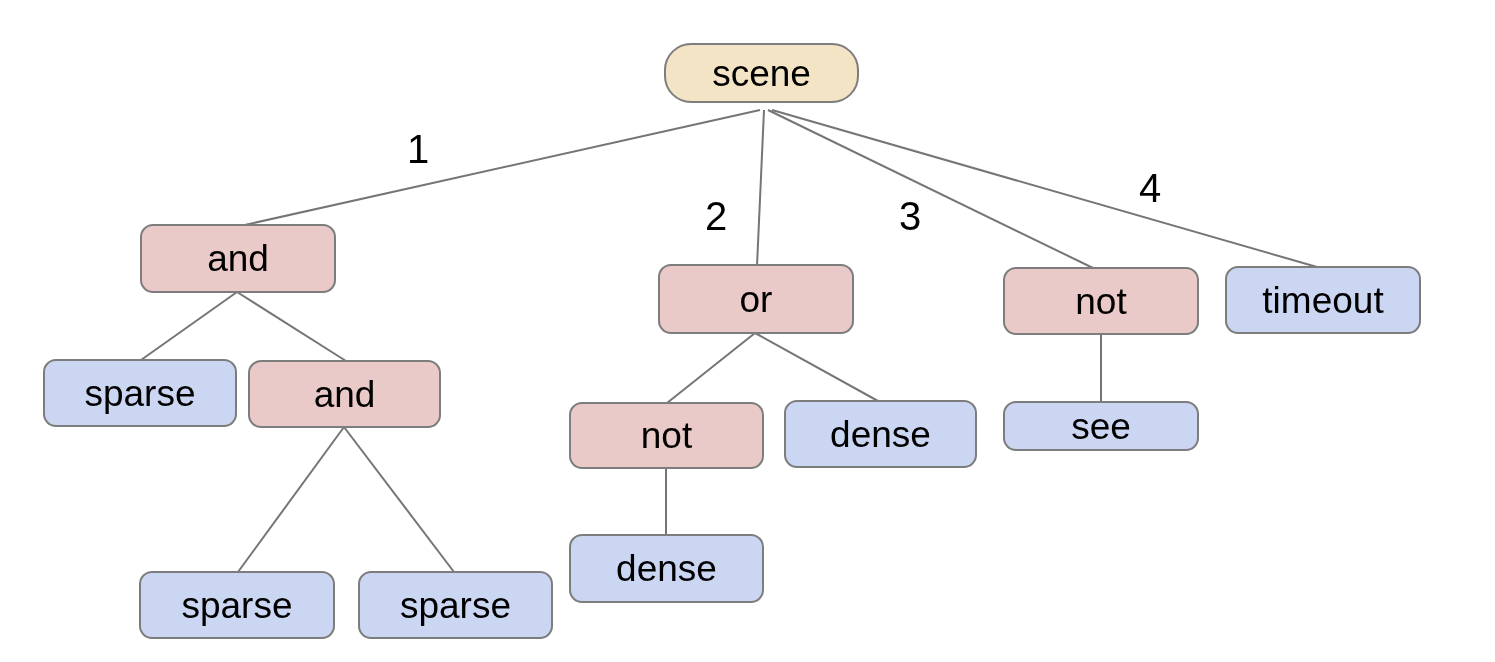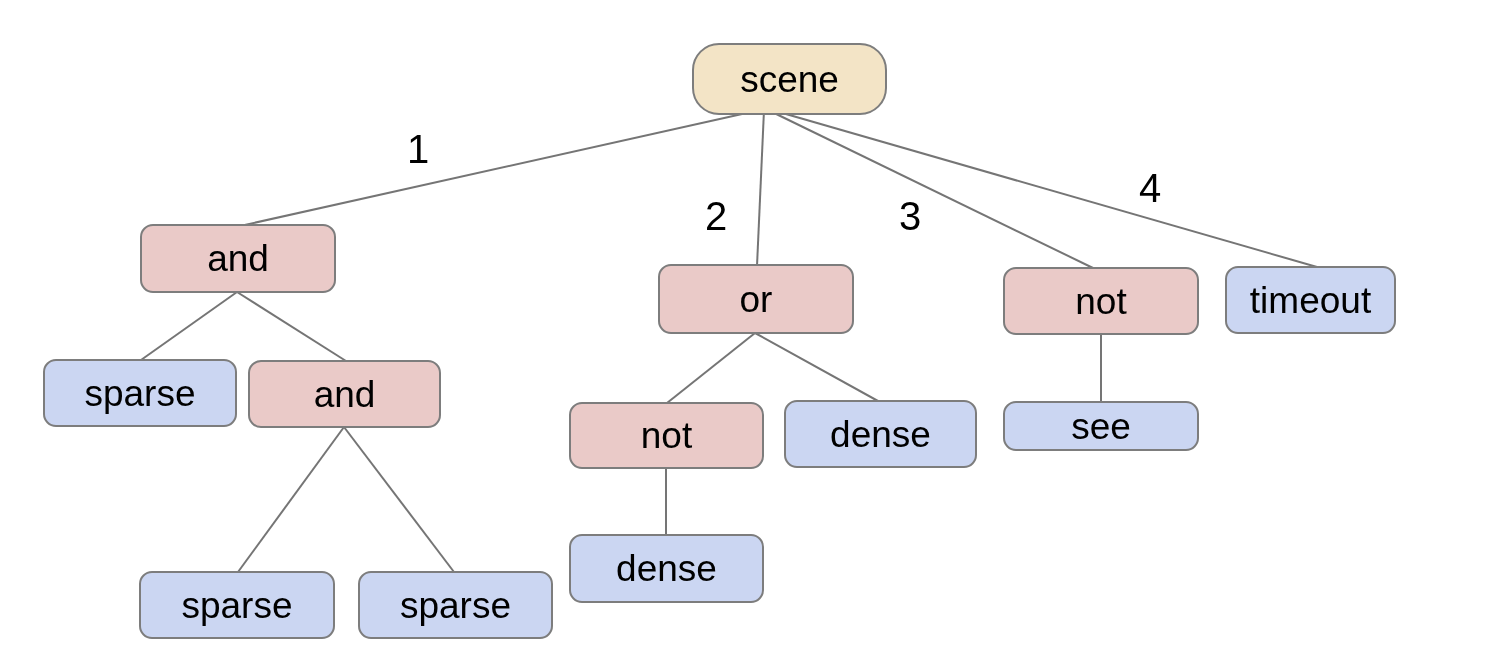--- a/index.html
+++ b/index.html
@@ -43,7 +43,7 @@
   .fill-leaf     { background: var(--leaf-fill, #cbd6f2); }
 
   
-  #n-scene    { left: 692px;  top: 43px;  width: 195px; height: 72px; border-radius: 27px; }
+  #n-scene    { left: 664px;  top: 43px;  width: 195px; height: 60px; border-radius: 27px; }
   #n-and-1    { left: 140px;  top: 224px; width: 196px; height: 69px; }
   #n-or       { left: 658px;  top: 264px; width: 196px; height: 70px; }
   #n-not-1    { left: 1003px; top: 267px; width: 196px; height: 68px; }

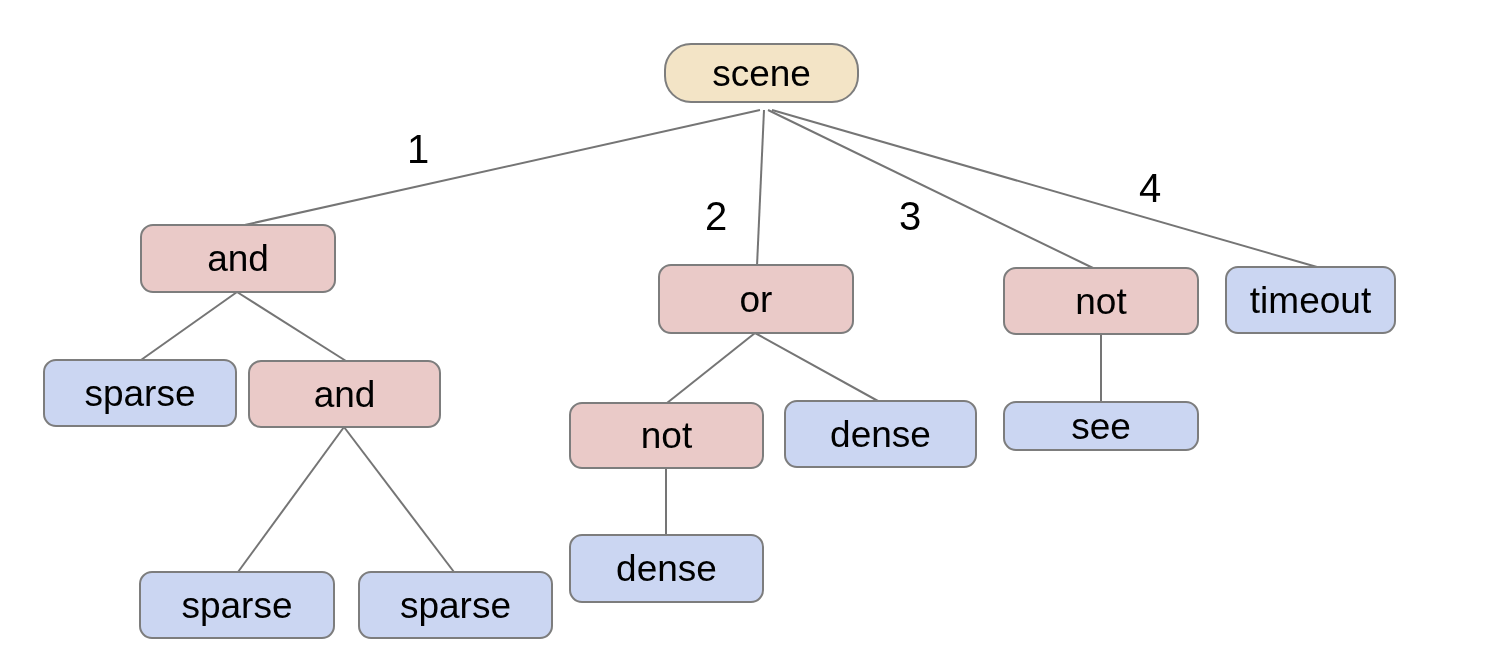--- a/index.html
+++ b/index.html
@@ -47,7 +47,7 @@
   #n-and-1    { left: 140px;  top: 224px; width: 196px; height: 69px; }
   #n-or       { left: 658px;  top: 264px; width: 196px; height: 70px; }
   #n-not-1    { left: 1003px; top: 267px; width: 196px; height: 68px; }
-  #n-timeout  { left: 1225px; top: 266px; width: 171px; height: 68px; }
+  #n-timeout  { left: 1225px; top: 266px; width: 196px; height: 68px; }
   #n-sparse-1 { left: 43px;   top: 359px; width: 194px; height: 68px; }
   #n-and-2    { left: 248px;  top: 360px; width: 193px; height: 68px; }
   #n-not-2    { left: 569px;  top: 402px; width: 195px; height: 67px; }

